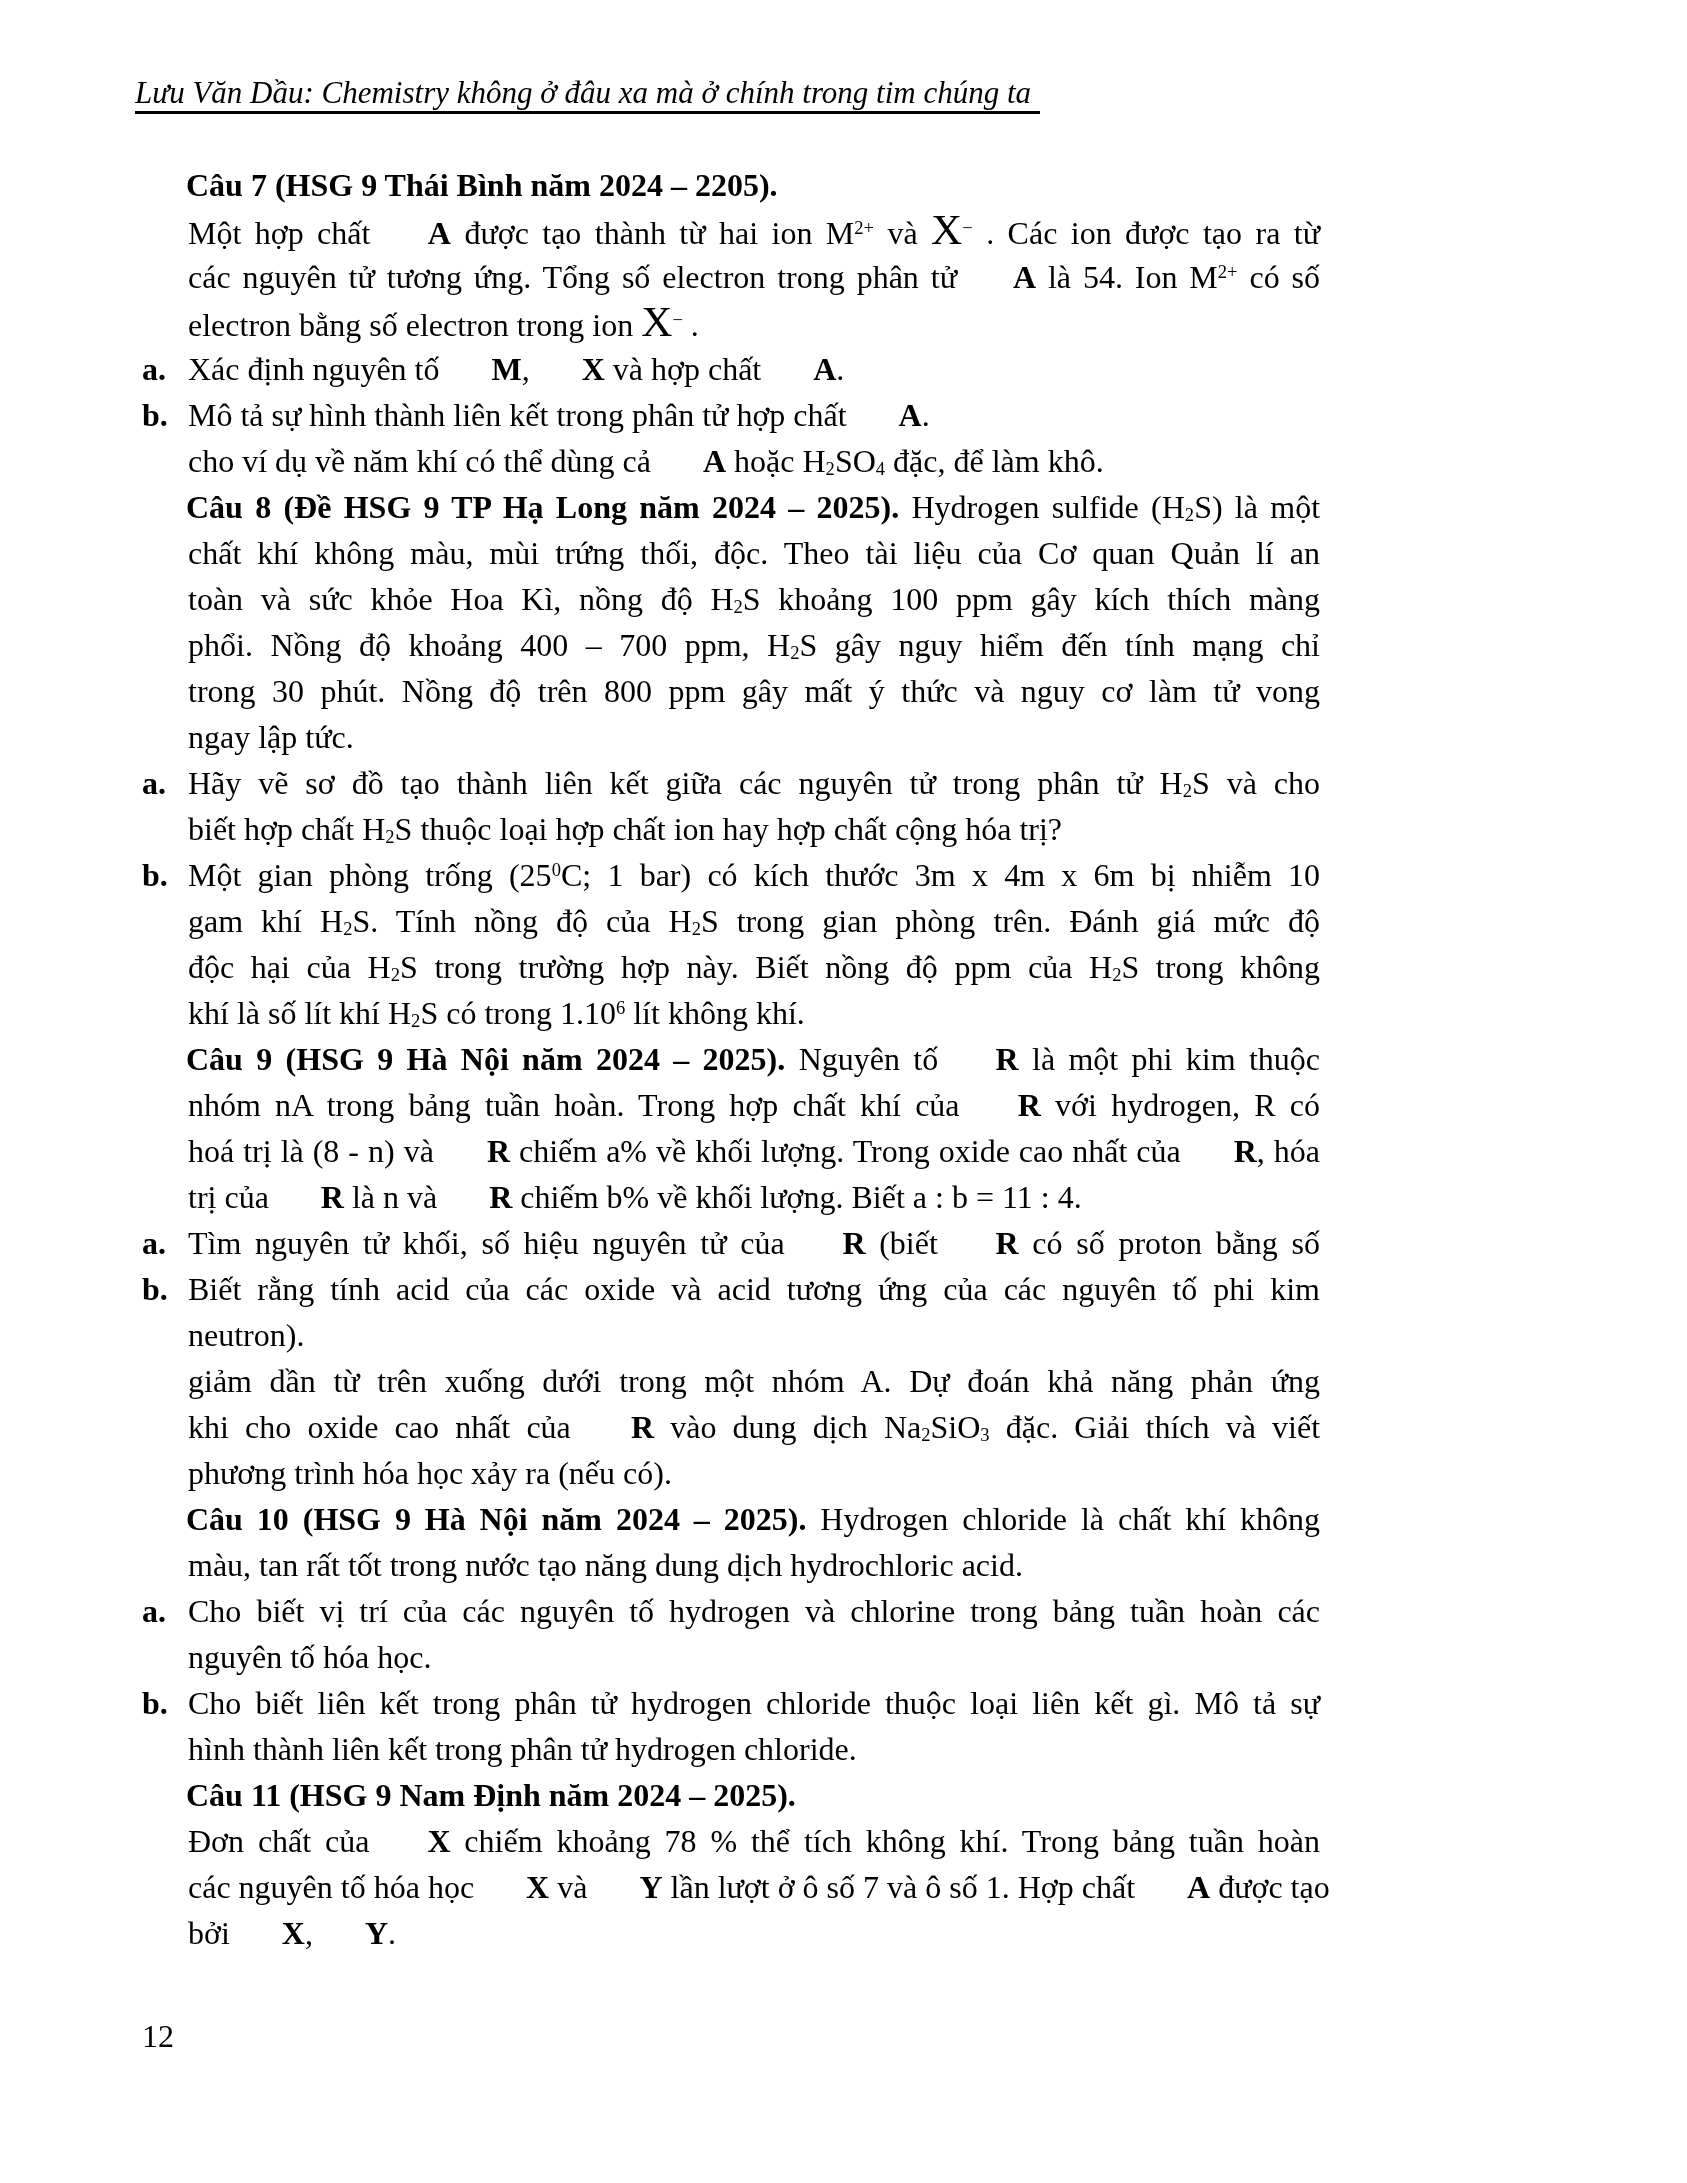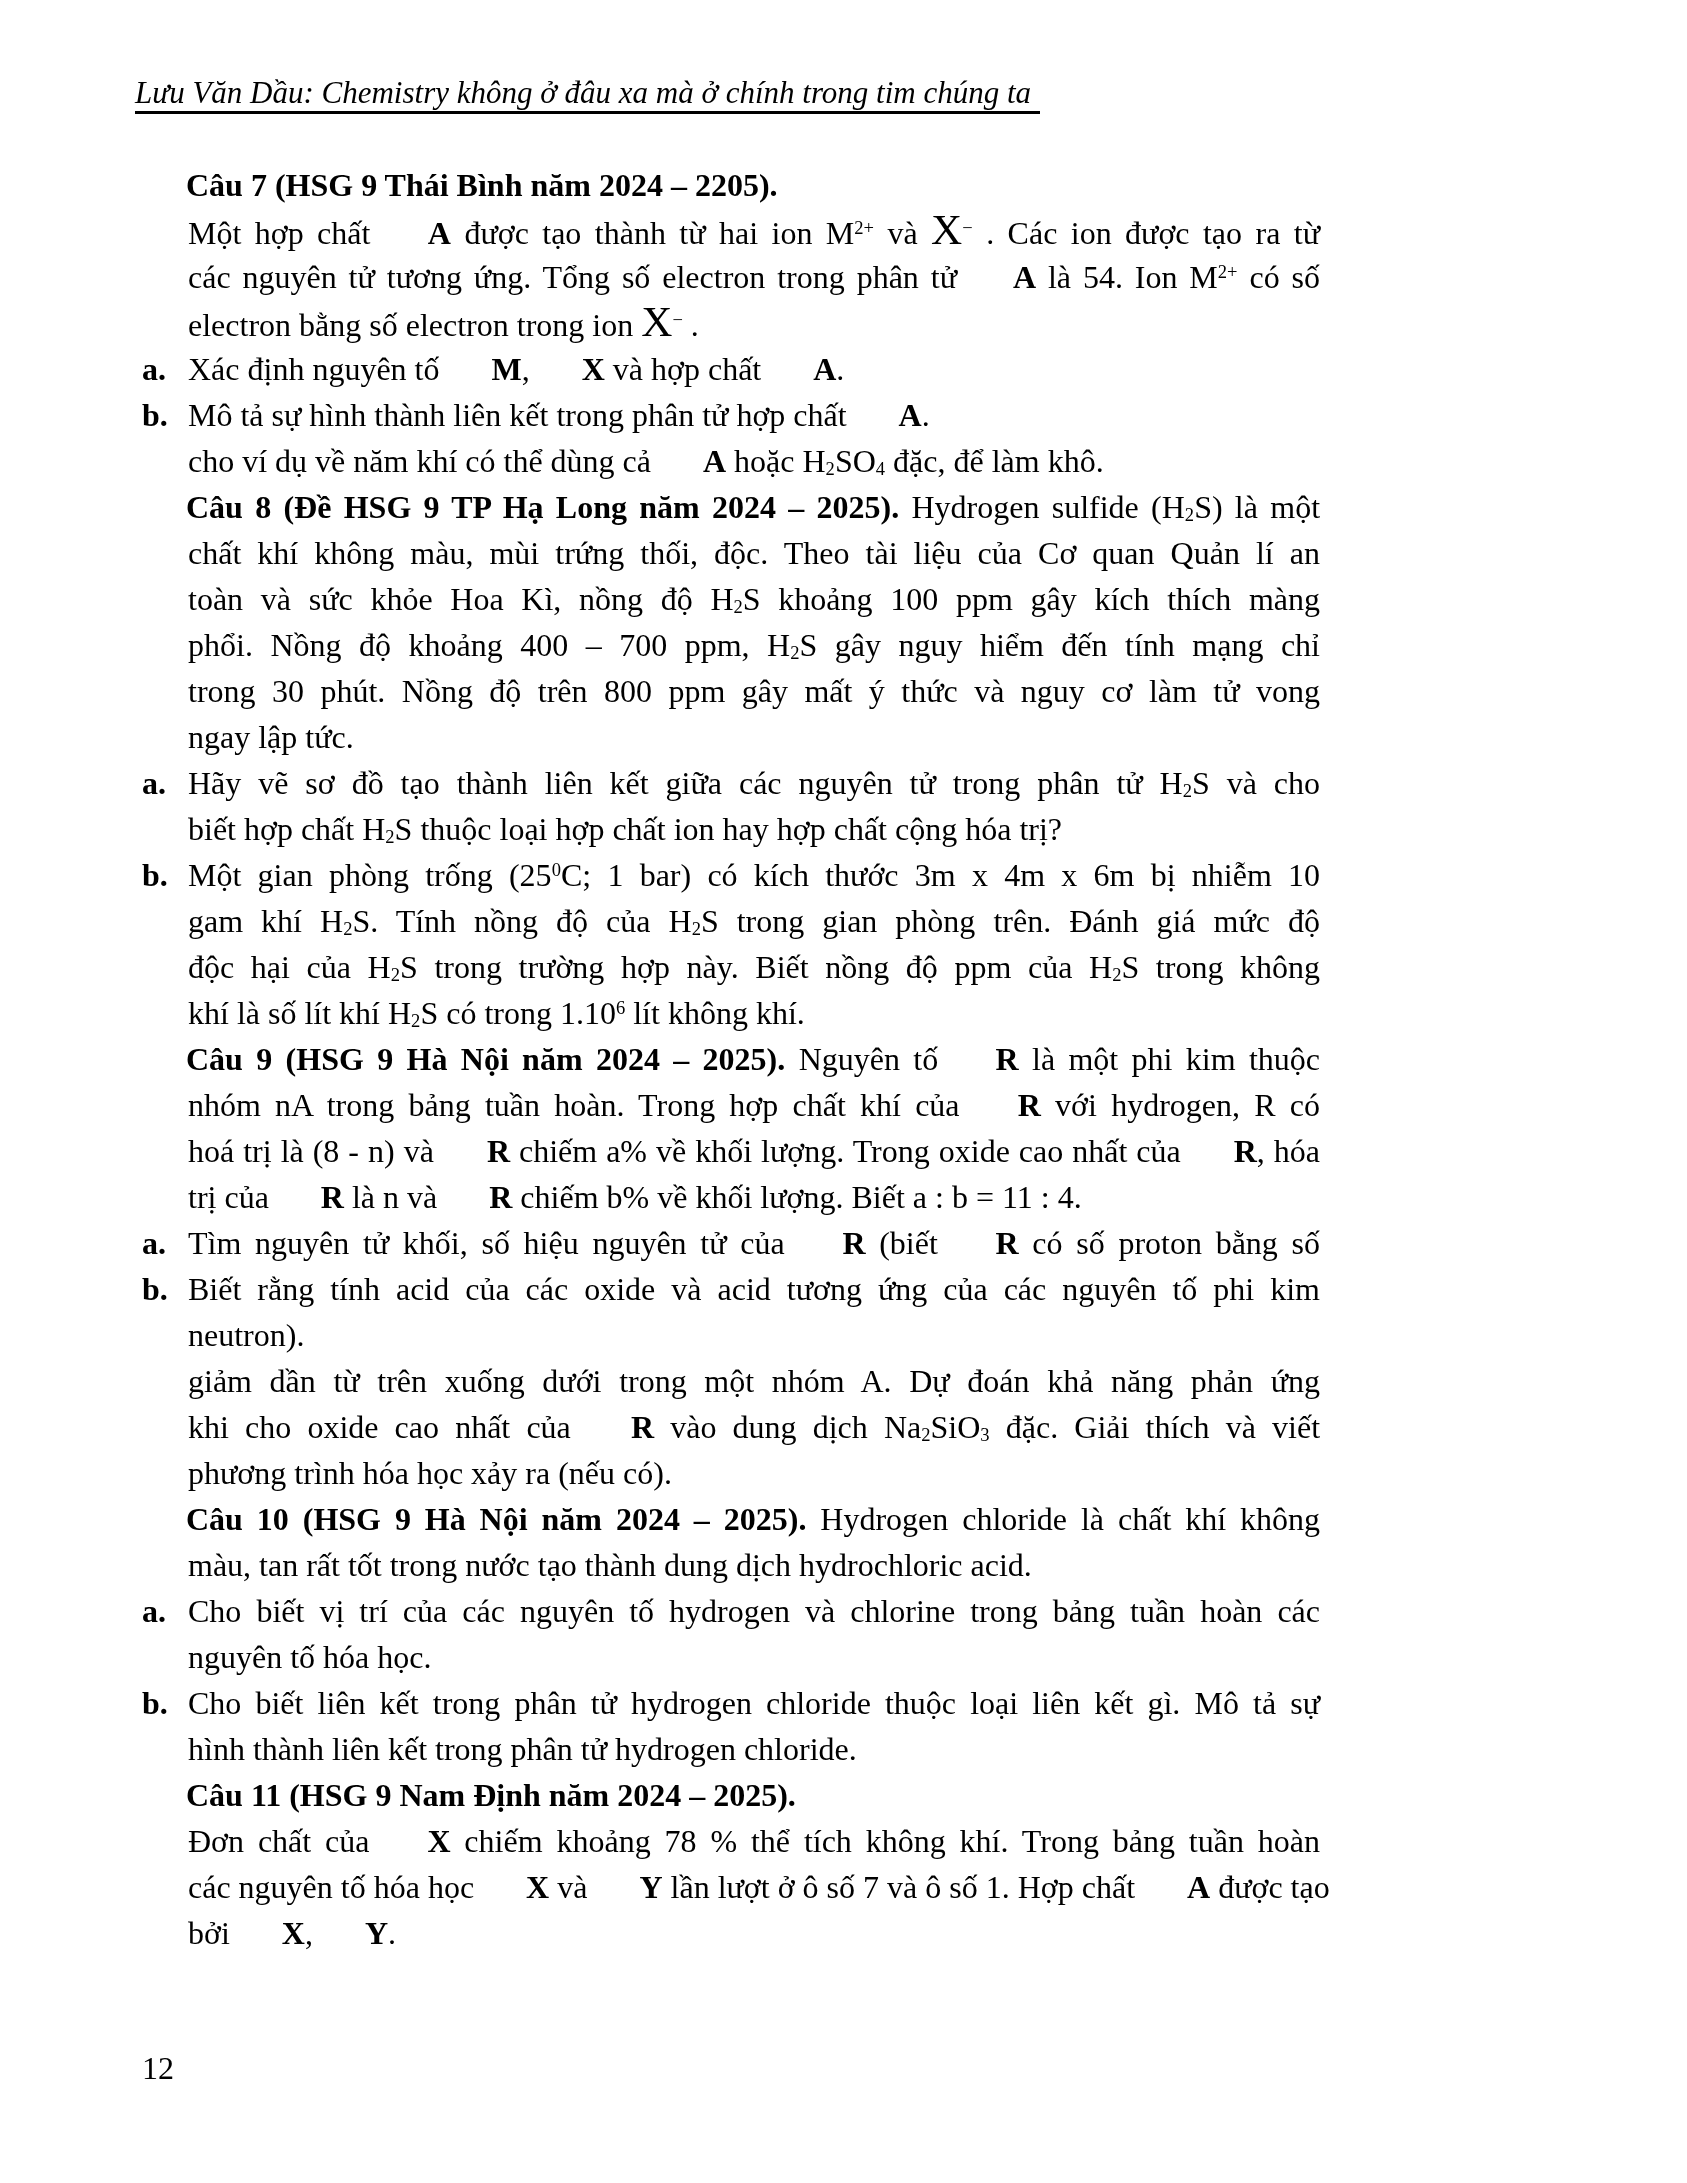--- a/index.html
+++ b/index.html
@@ -85,7 +85,7 @@
       <div class="ln j ind">khi cho oxide cao nhất của <b>R</b> vào dung dịch Na<sub>2</sub>SiO<sub>3</sub> đặc. Giải thích và viết</div>
       <div class="ln ind">phương trình hóa học xảy ra (nếu có).</div>
       <div class="ln j"><b>Câu 10 (HSG 9 Hà Nội năm 2024 – 2025).</b> Hydrogen chloride là chất khí không</div>
-      <div class="ln ind">màu, tan rất tốt trong nước tạo thành dung dịch hydrochloric acid.</div>
+      <div class="ln ind">màu, tan rất tốt trong nước tạo năng dung dịch hydrochloric acid.</div>
       <div class="ln j"><span class="lbl">a.</span>Cho biết vị trí của các nguyên tố hydrogen và chlorine trong bảng tuần hoàn các</div>
       <div class="ln ind">nguyên tố hóa học.</div>
       <div class="ln j"><span class="lbl">b.</span>Cho biết liên kết trong phân tử hydrogen chloride thuộc loại liên kết gì. Mô tả sự</div>

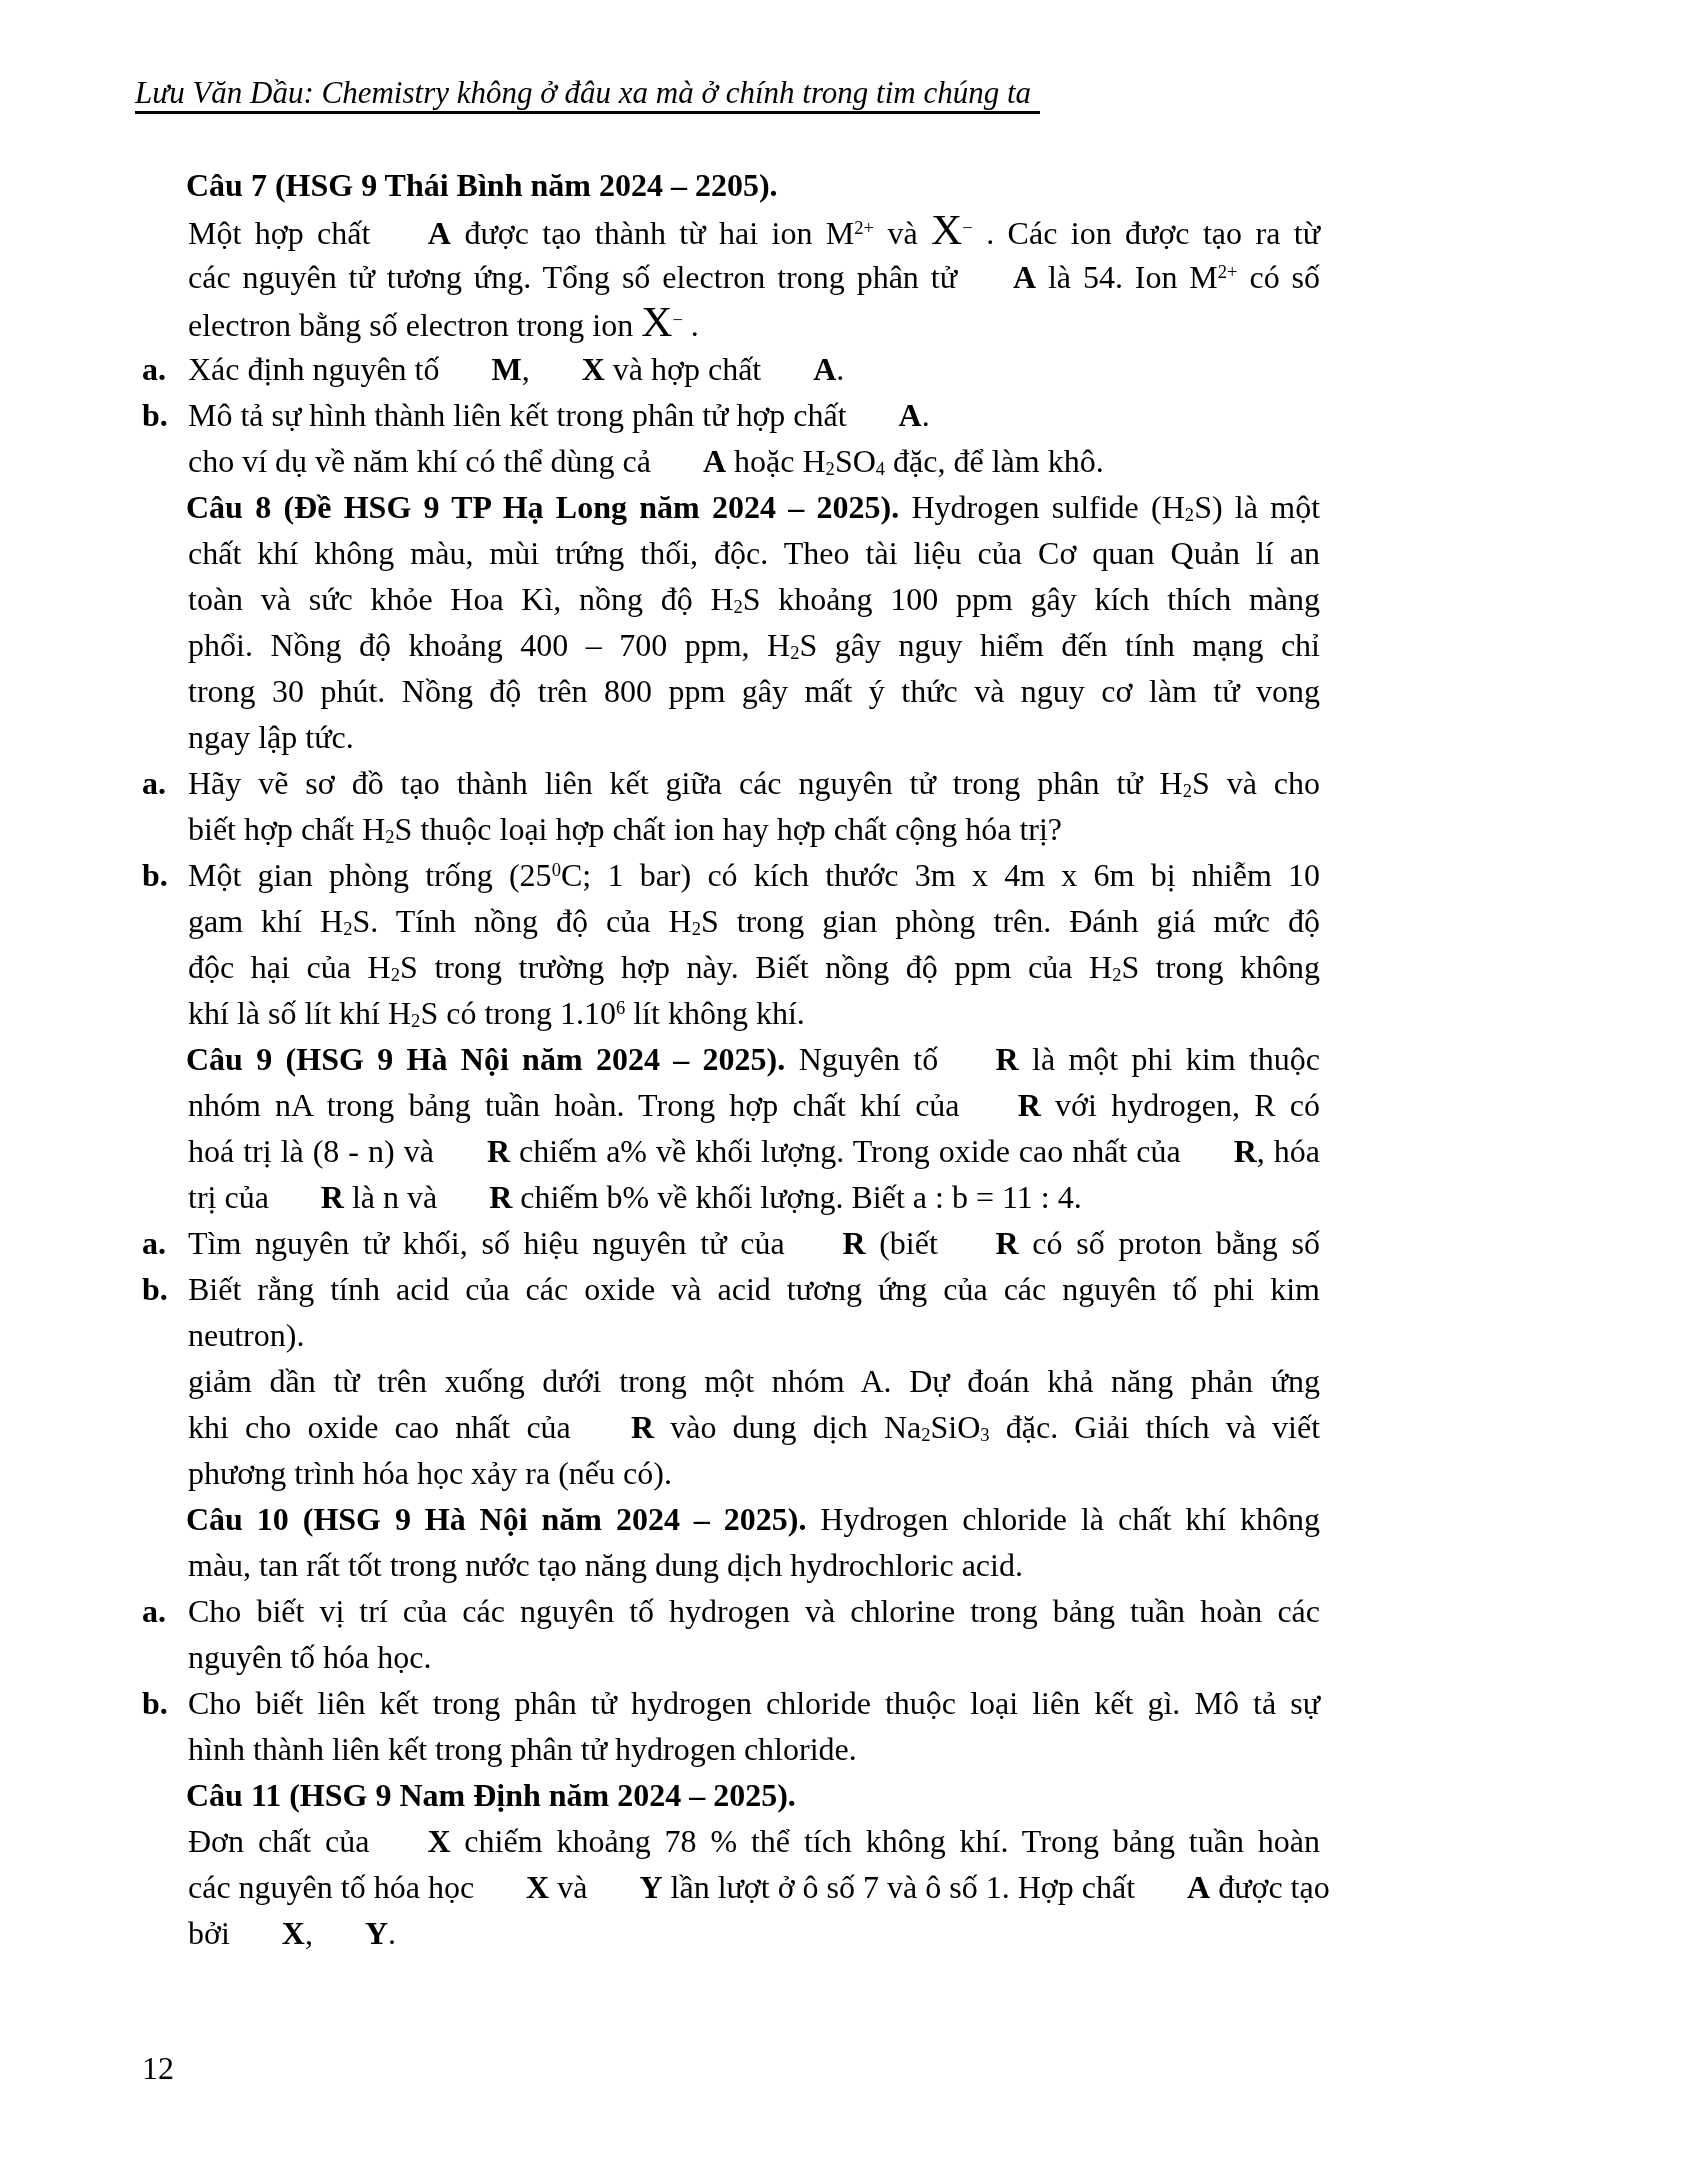--- a/index.html
+++ b/index.html
@@ -43,7 +43,7 @@
   
   .pageno{
     position:absolute;left:142px;top:2013px;
-    font-size:32px;line-height:46px;margin-top:32px;
+    font-size:32px;line-height:46px;
   }
 </style>
 </head>

